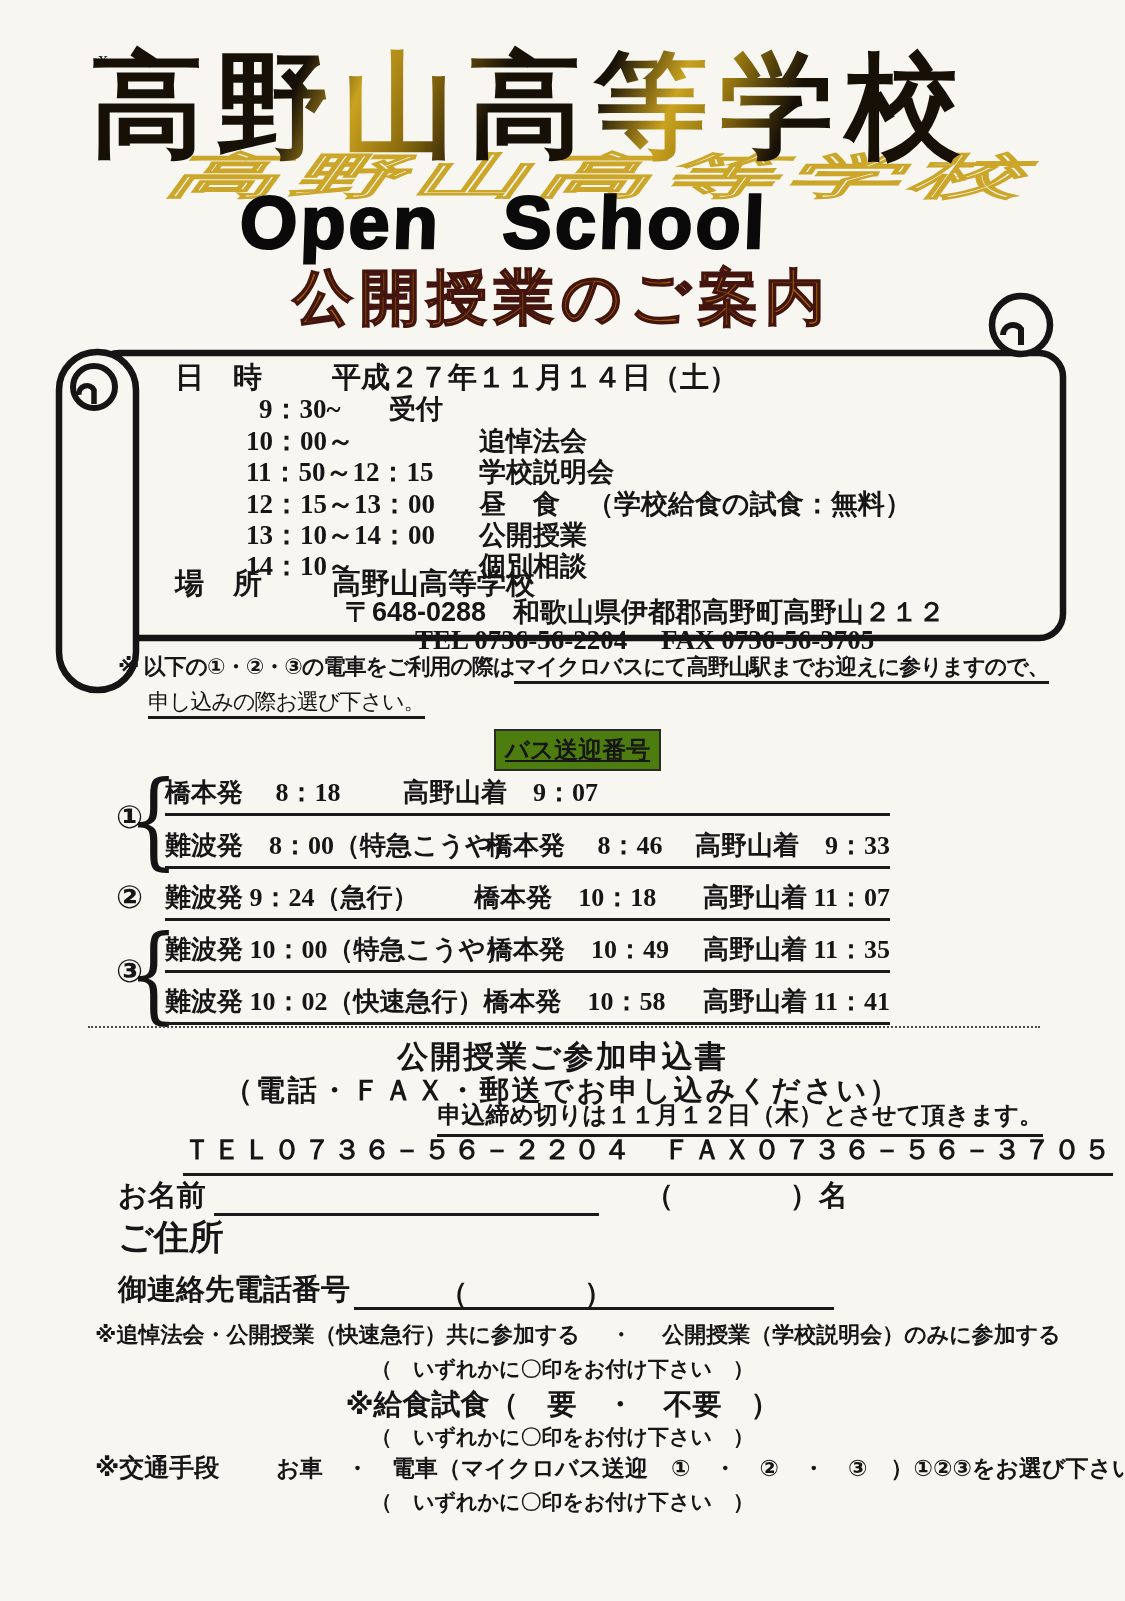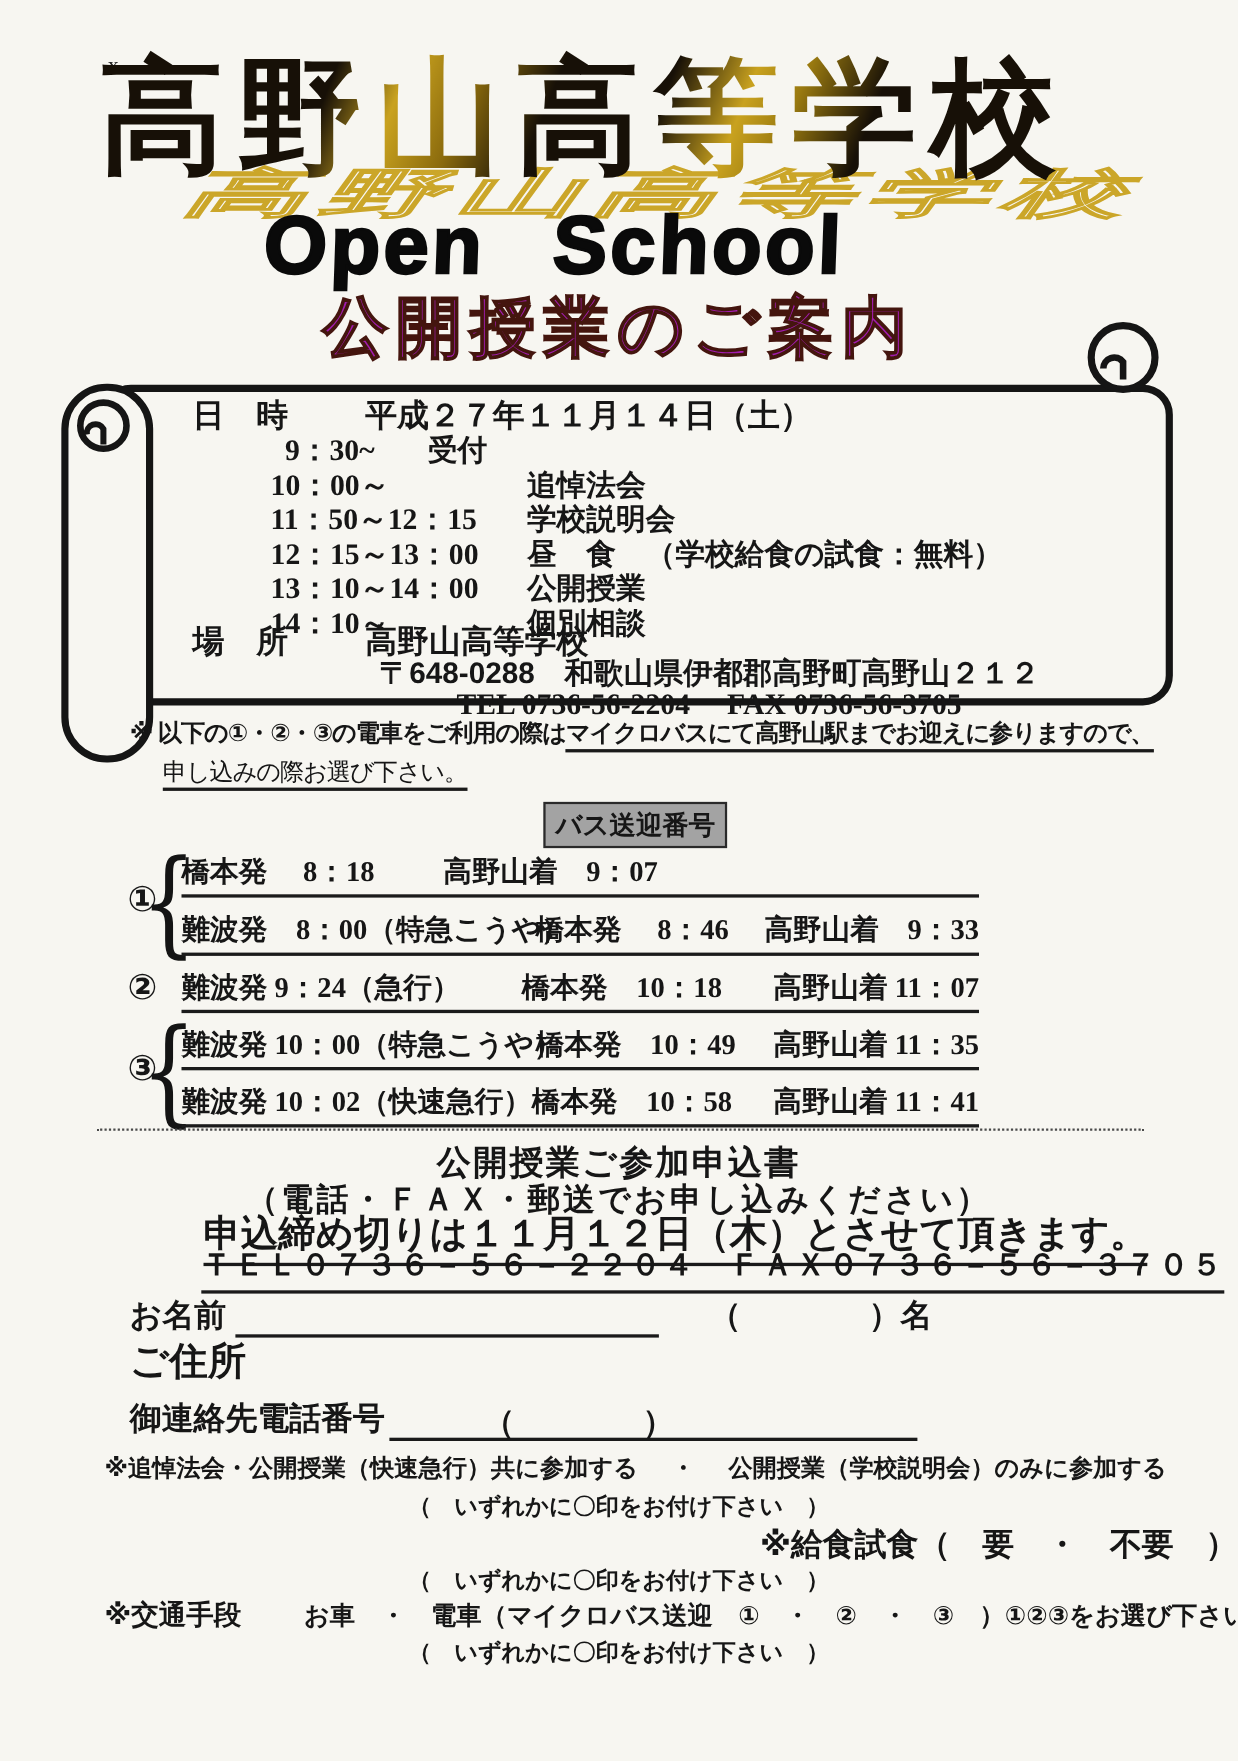--- a/index.html
+++ b/index.html
@@ -49,7 +49,7 @@
   .event-title {
     left:0; top:258px; width:100%; text-align:center;
     font-size:60px; font-weight:bold; letter-spacing:7px;
-    color:#a21caf; -webkit-text-stroke:1.5px #44150e;
+    color:#a16207; -webkit-text-stroke:1.5px #44150e;
   }
 
   

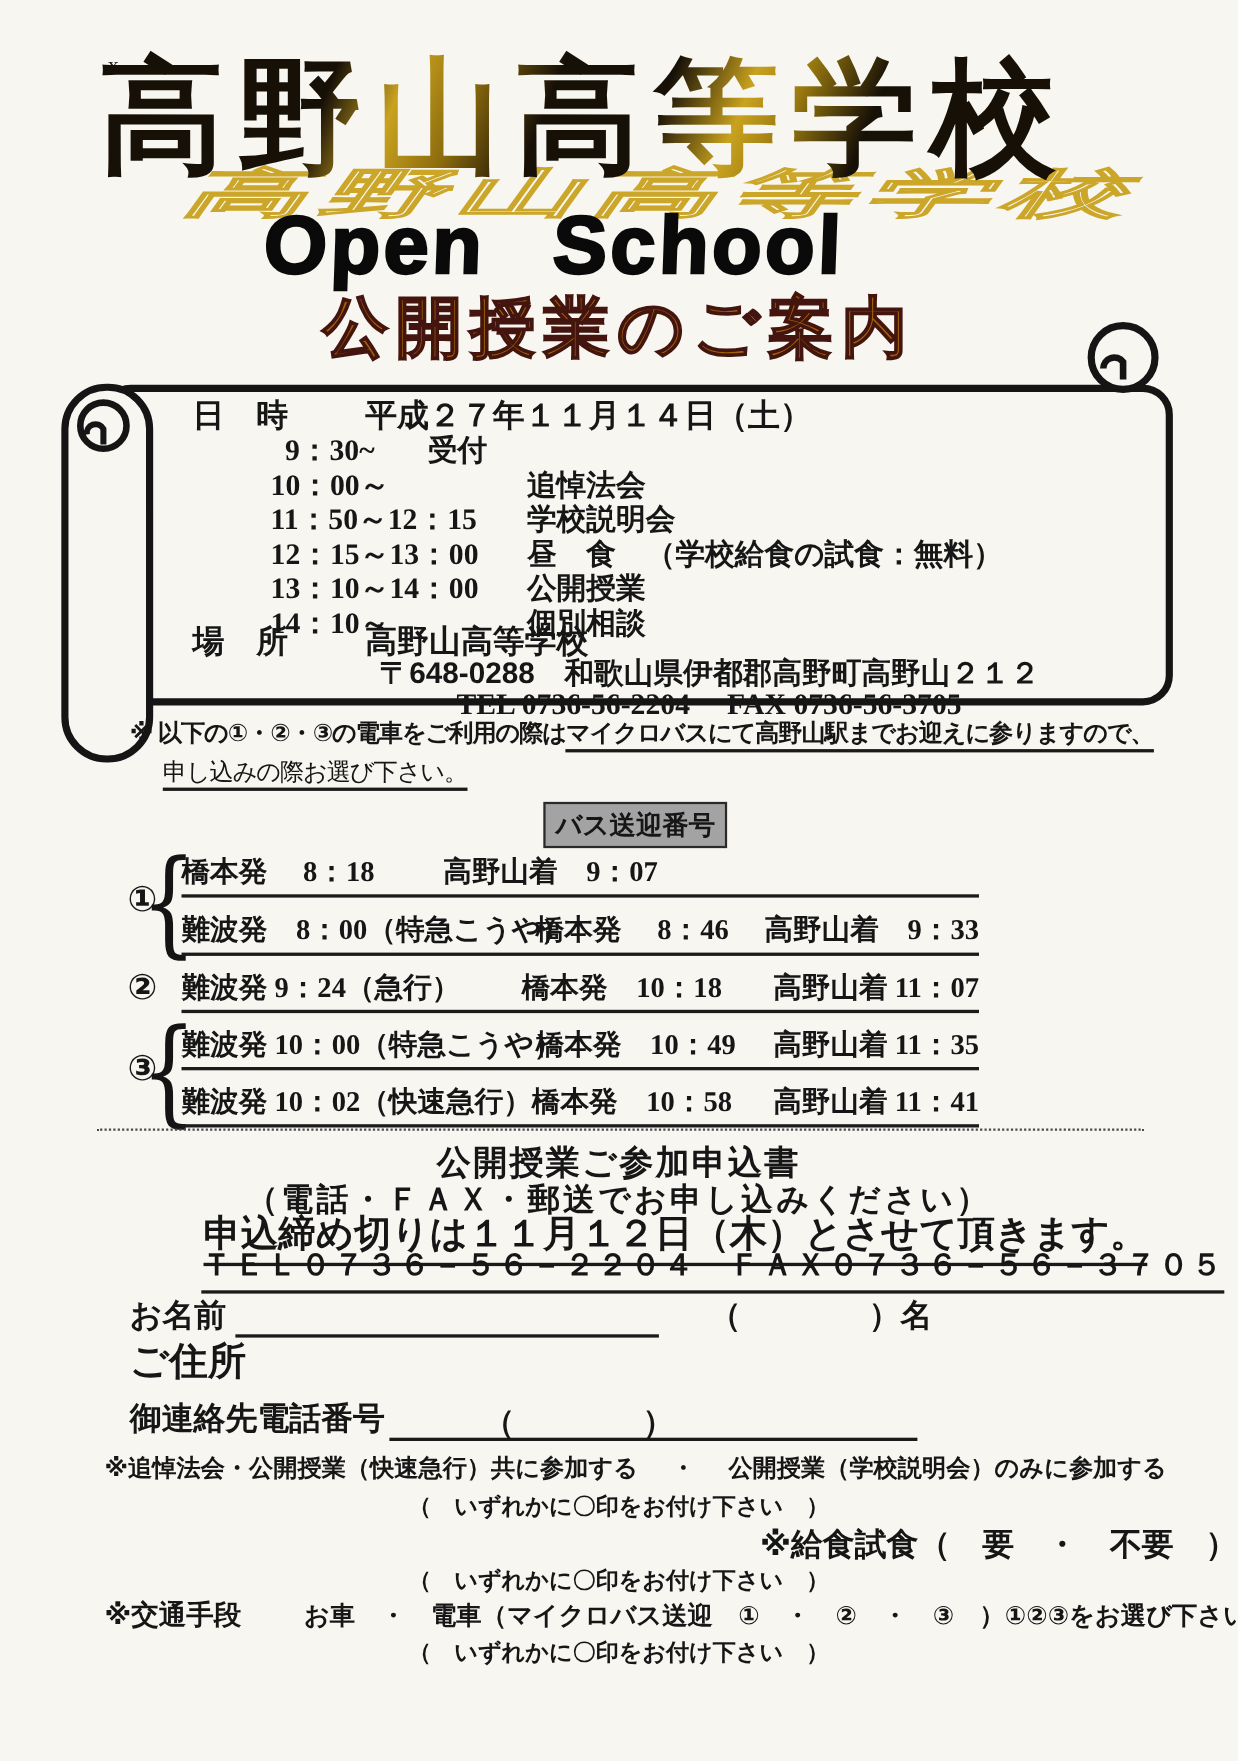--- a/index.html
+++ b/index.html
@@ -82,7 +82,7 @@
   .uline { border-bottom:3px solid #1a1a1a; padding-bottom:2px; }
   .bus-label {
     top:729px; left:494px; font-size:24px; font-weight:bold;
-    border:2.5px solid #2a2a2a; padding:3px 9px; background:#a3a3a3;
+    border:2.5px solid #2a2a2a; padding:3px 9px; background:#4d7c0f;text-decoration:underline;
   }
 
   

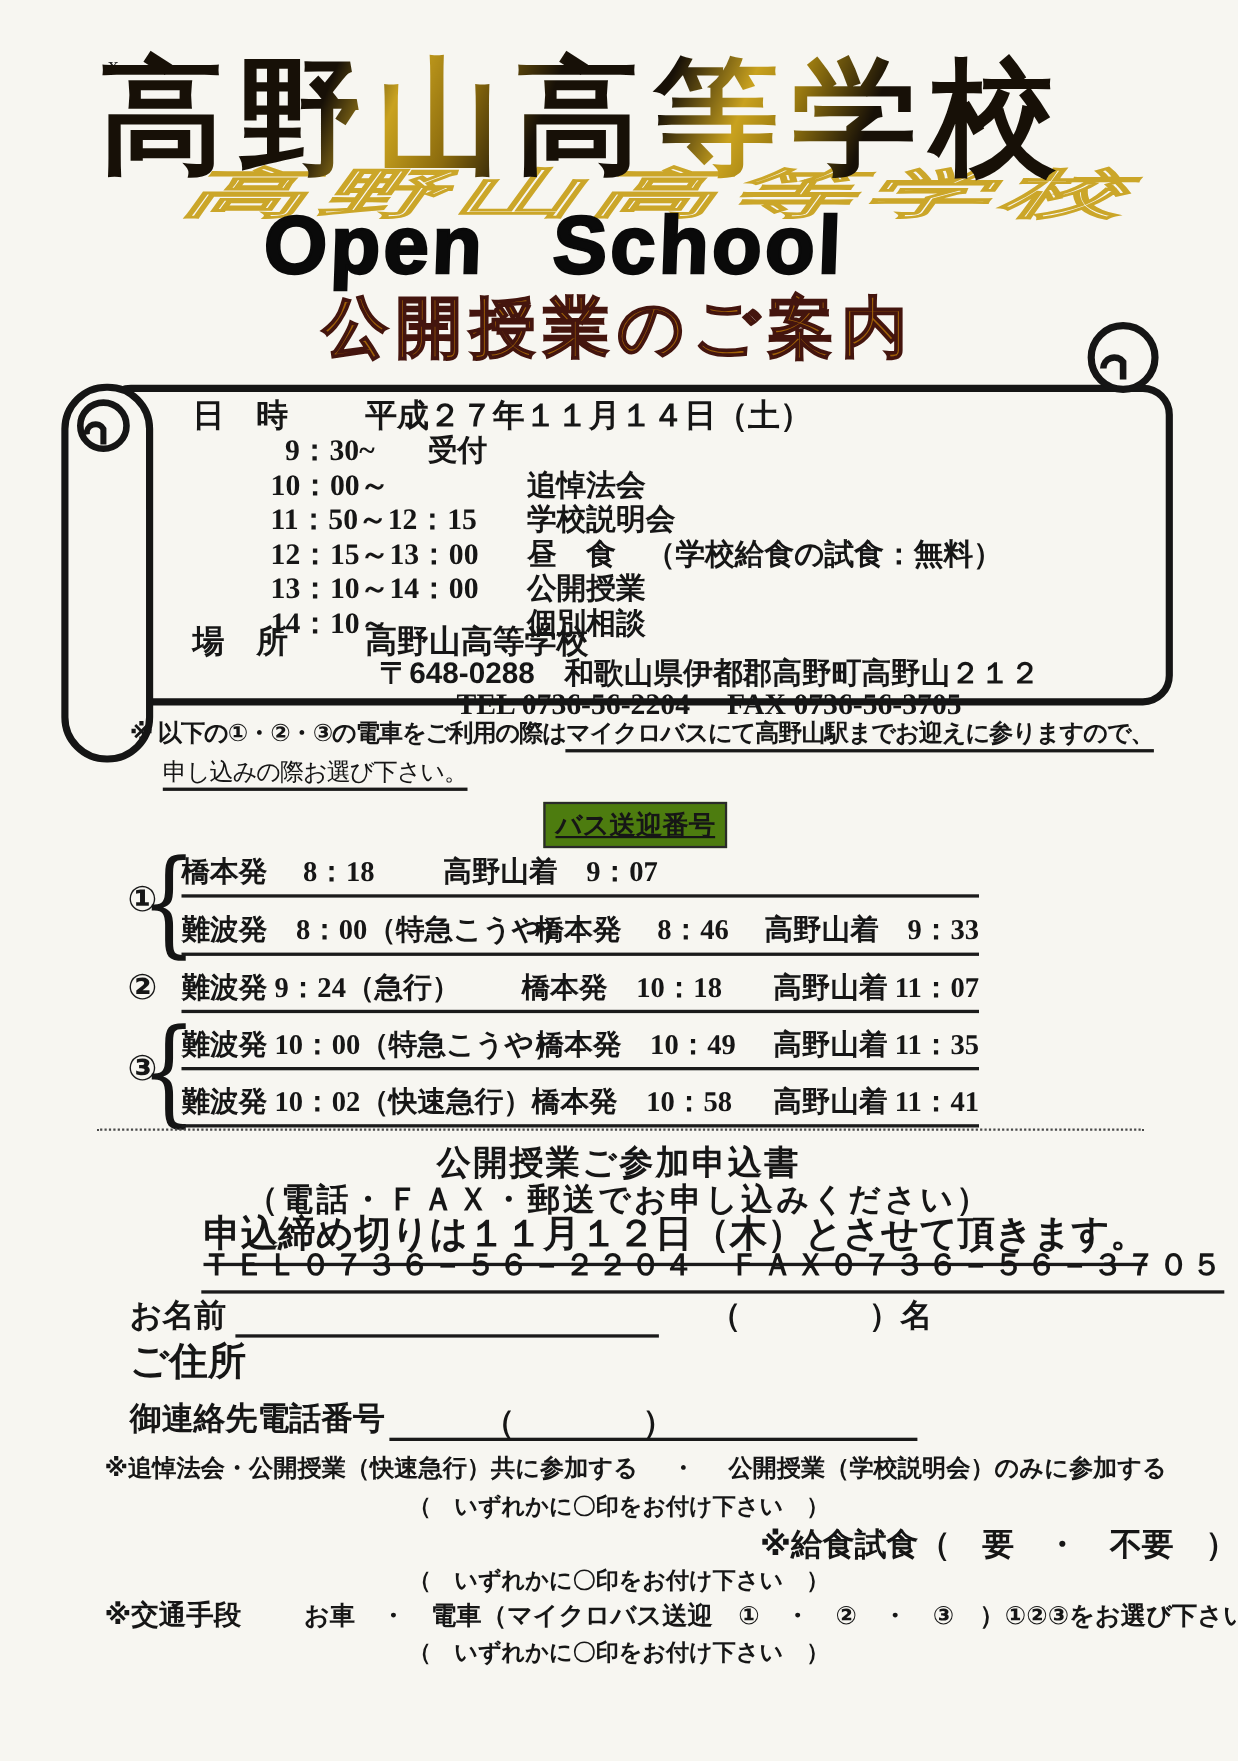--- a/index.html
+++ b/index.html
@@ -105,7 +105,7 @@
   .divider { top:1026px; left:88px; width:952px; border-top:2px dotted #4a4a4a; height:0; }
   .form-title { top:1036px; left:0; width:100%; text-align:center; font-size:31px; font-weight:bold; letter-spacing:2px; }
   .form-subtitle { top:1071px; left:0; width:100%; text-align:center; font-size:29px; font-weight:bold; letter-spacing:3px; }
-  .deadline { top:1099px; right:82px; font-size:34px; font-weight:bold; border-bottom:3px solid #1a1a1a; padding-bottom:3px; }
+  .deadline { top:1099px; right:82px; font-size:24px; font-weight:bold; border-bottom:3px solid #1a1a1a; padding-bottom:3px; }
   .form-telfax { top:1131px; left:183px; font-size:28px; font-weight:bold; letter-spacing:2px; border-bottom:3px solid #1a1a1a; padding-bottom:4px; }
   .frow { display:flex; align-items:flex-end; font-size:29px; font-weight:bold; }
   .name-row { top:1176px; left:118px; }

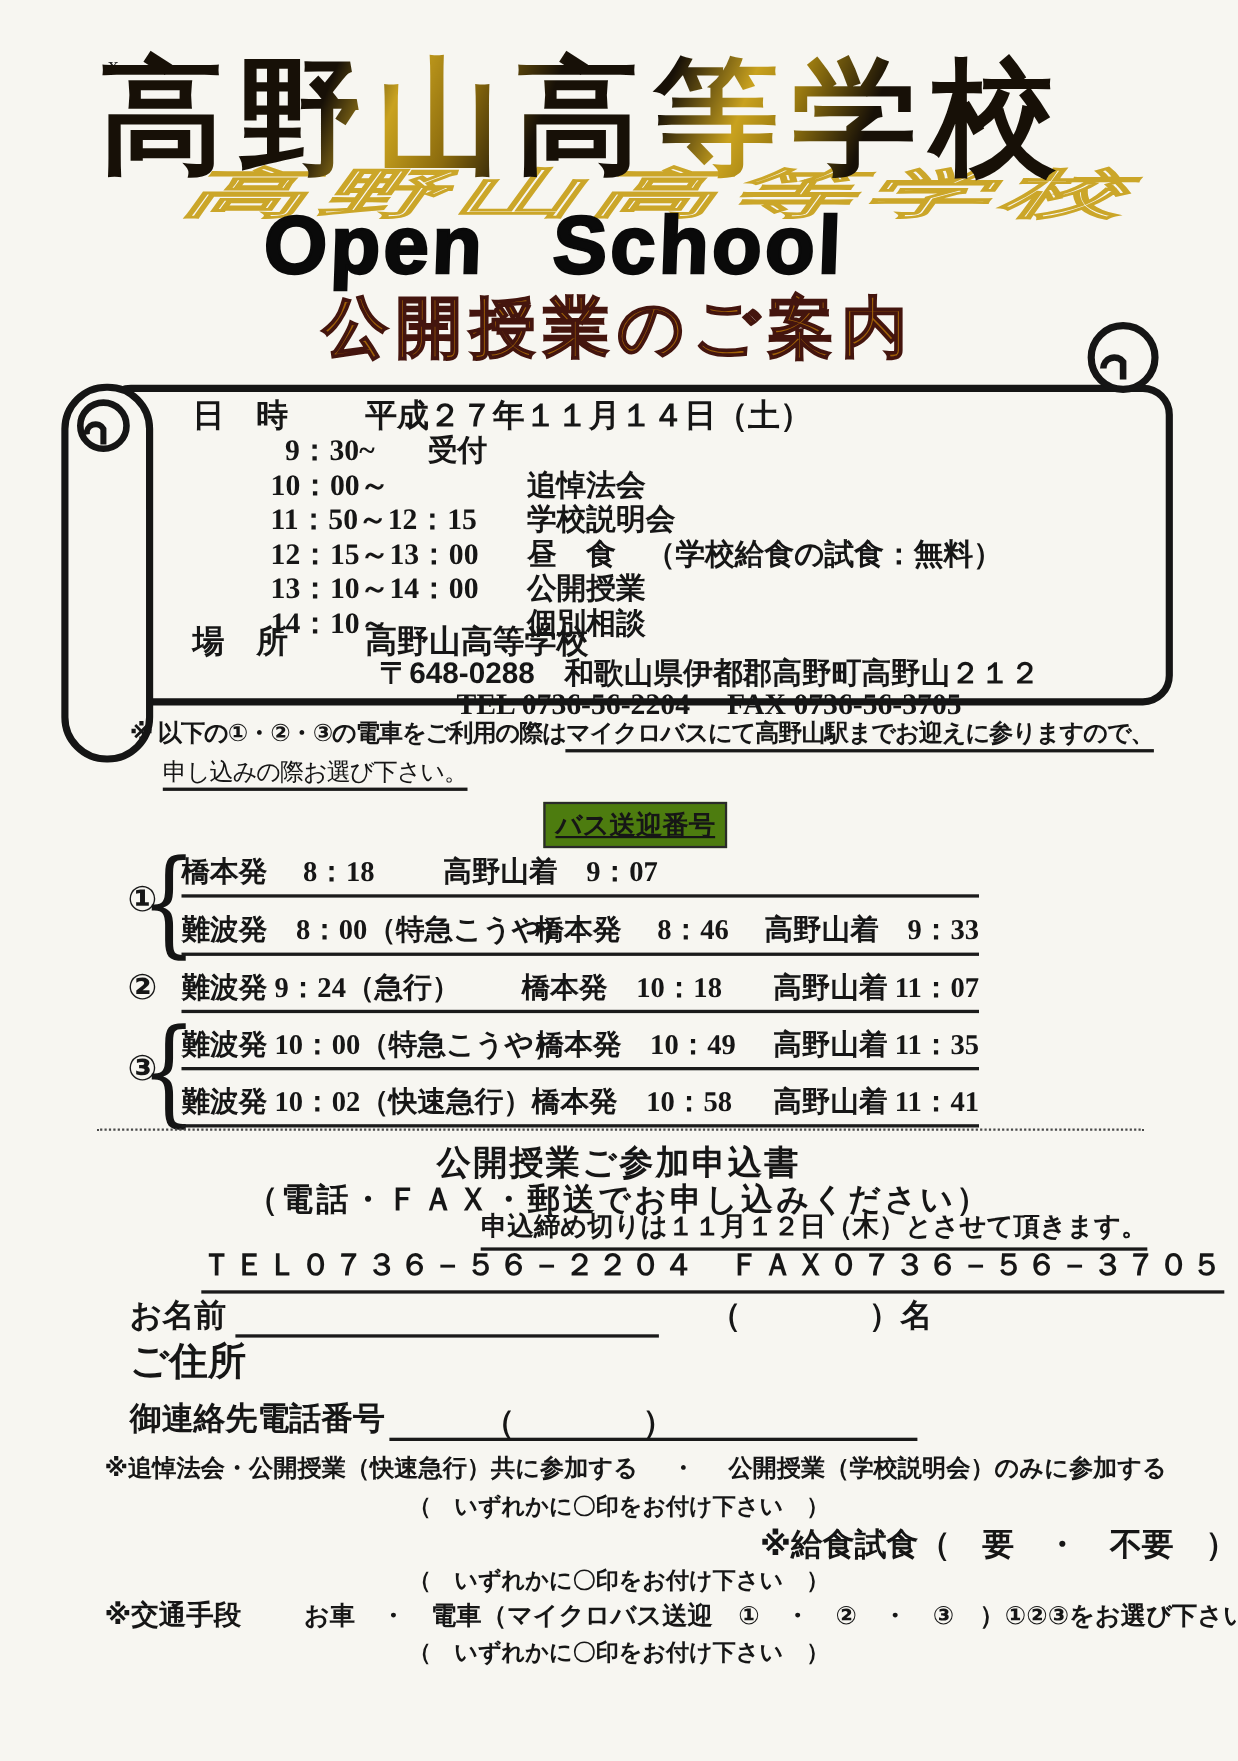--- a/index.html
+++ b/index.html
@@ -121,7 +121,7 @@
   .choice1 .sep { margin:0 24px; }
   .circ-note { left:0; width:100%; text-align:center; font-size:21px; font-weight:bold; }
   .cn1 { top:1355px; } .cn2 { top:1423px; } .cn3 { top:1488px; }
-  .lunch-line { top:1385px; left:0; width:100%; text-align:right; font-size:29px; font-weight:bold; }
+  .lunch-line { top:1385px; left:0; width:100%; text-align:center; font-size:29px; font-weight:bold; }
   .transport { top:1451px; left:95px; font-size:25px; font-weight:bold; }
   .transport .opts { font-size:23px; margin-left:50px; }
 </style>

